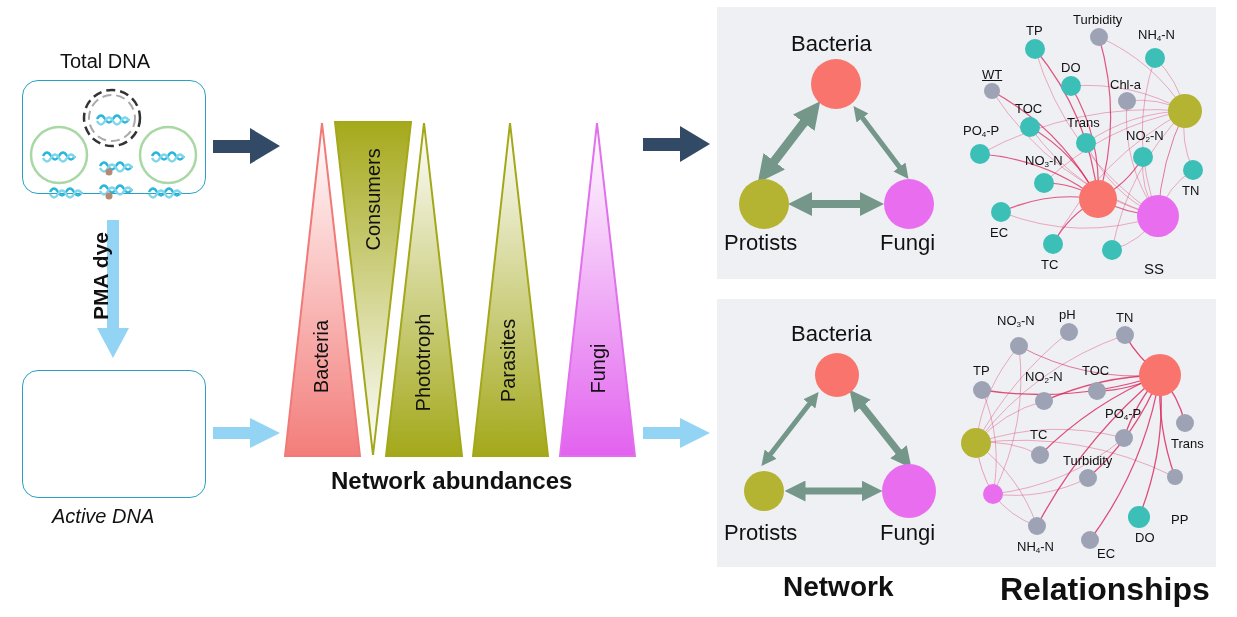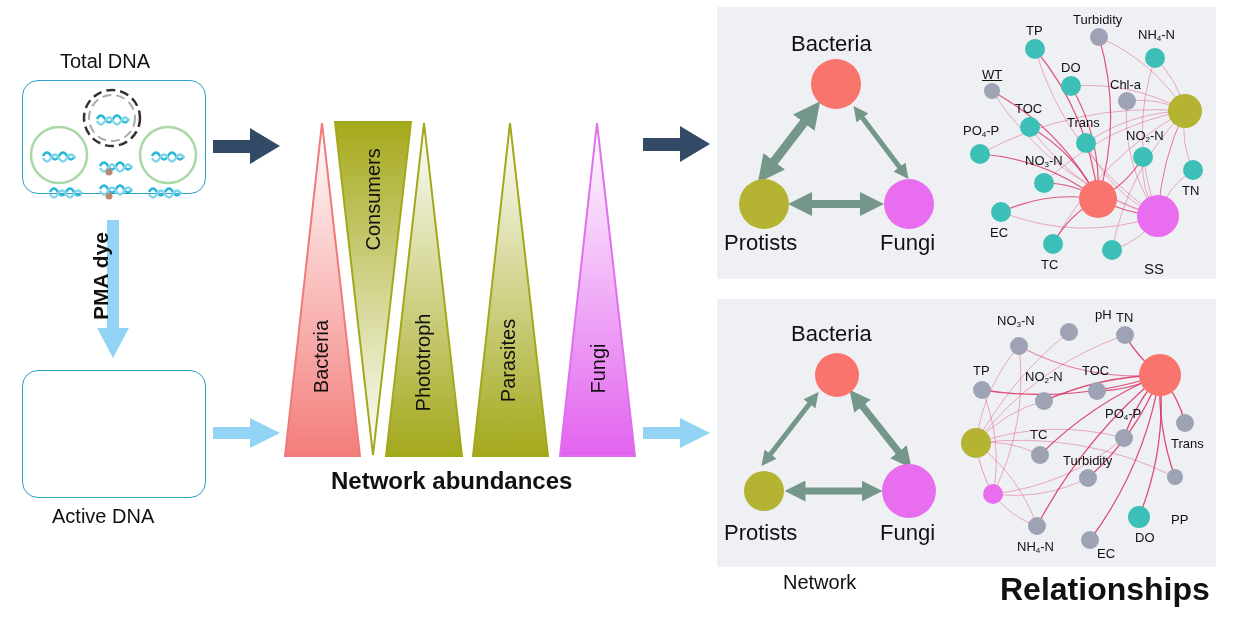--- a/index.html
+++ b/index.html
@@ -264,7 +264,7 @@
     <div class="lbl" style="left: 1041px; top: 257px; font-size: 13px;"><span>TC</span></div>
     <div class="lbl" style="left: 1113px; top: 260px; font-size: 15px; margin-left: 31px;"><span>SS</span></div>
     <div class="lbl" style="left: 997px; top: 313px; font-size: 13px;"><span>NO</span><span class="sub">3</span><span>-N</span></div>
-    <div class="lbl" style="left: 1059px; top: 307px; font-size: 13px; margin-left: 36px;"><span>pH</span></div>
+    <div class="lbl" style="left: 1059px; top: 307px; font-size: 13px;"><span>pH</span></div>
     <div class="lbl" style="left: 1116px; top: 310px; font-size: 13px;"><span>TN</span></div>
     <div class="lbl" style="left: 973px; top: 363px; font-size: 13px;"><span>TP</span></div>
     <div class="lbl" style="left: 1025px; top: 369px; font-size: 13px;"><span>NO</span><span class="sub">2</span><span>-N</span></div>

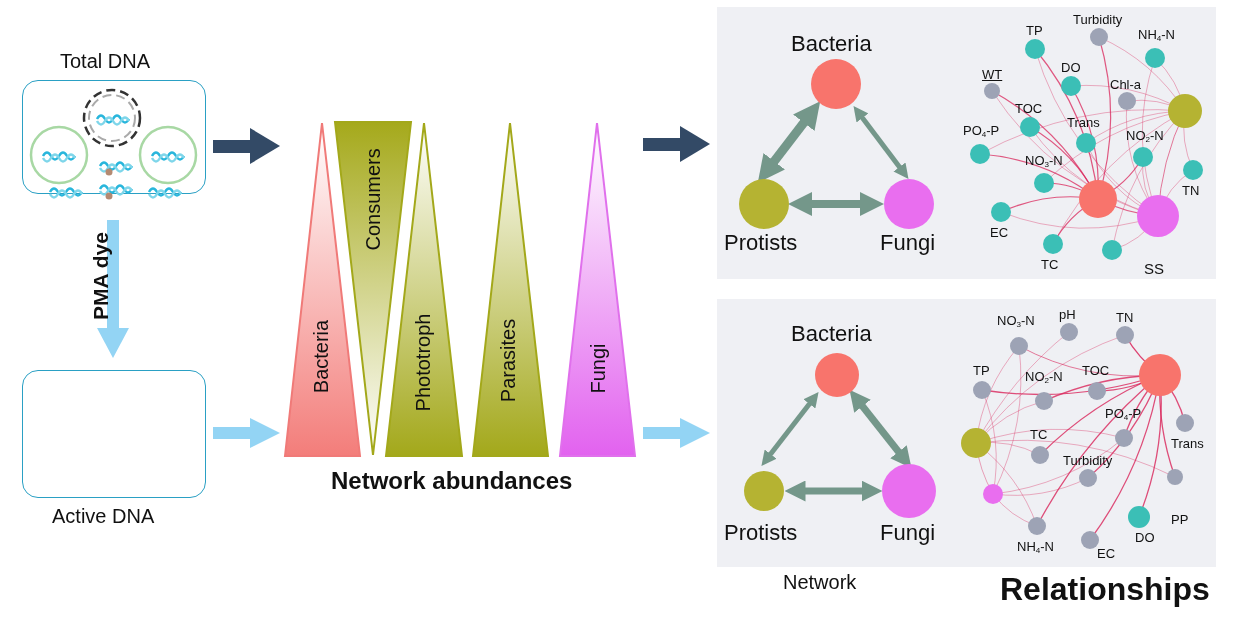--- a/index.html
+++ b/index.html
@@ -75,7 +75,7 @@
 <div class="lbl" style="left:57px;top:264px;font-size:21px;font-weight:bold;transform:rotate(-90deg);transform-origin:center;">PMA dye</div>
 
 <div class="dna-box" style="left:22px;top:370px;width:182px;height:126px;"></div>
-<div class="lbl" style="left:52px;top:505px;font-size:20px;">Active DNA</div>
+<div class="lbl" style="left:52px;top:505px;font-size:20px;font-style:italic;">Active DNA</div>
 
 <svg style="left:0;top:0;" width="1237" height="617">
   <defs>

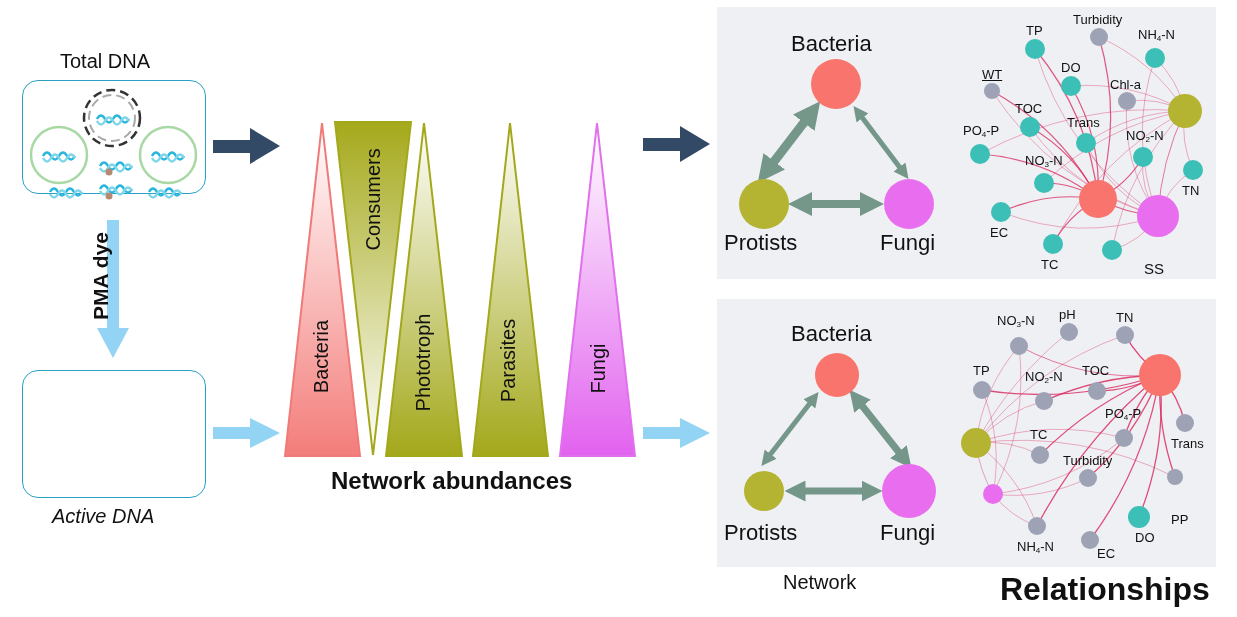--- a/index.html
+++ b/index.html
@@ -279,7 +279,7 @@
     <div class="lbl" style="left: 1097px; top: 546px; font-size: 13px;"><span>EC</span></div>
   </div>
 
-<div class="lbl" style="left:783px;top:571px;font-size:20px;font-weight:normal;">Network</div>
+<div class="lbl" style="left:783px;top:571px;font-size:28px;font-weight:bold;">Network</div>
 <div class="lbl" style="left:1000px;top:571px;font-size:32px;font-weight:bold;">Relationships</div>
 
 </body></html>

